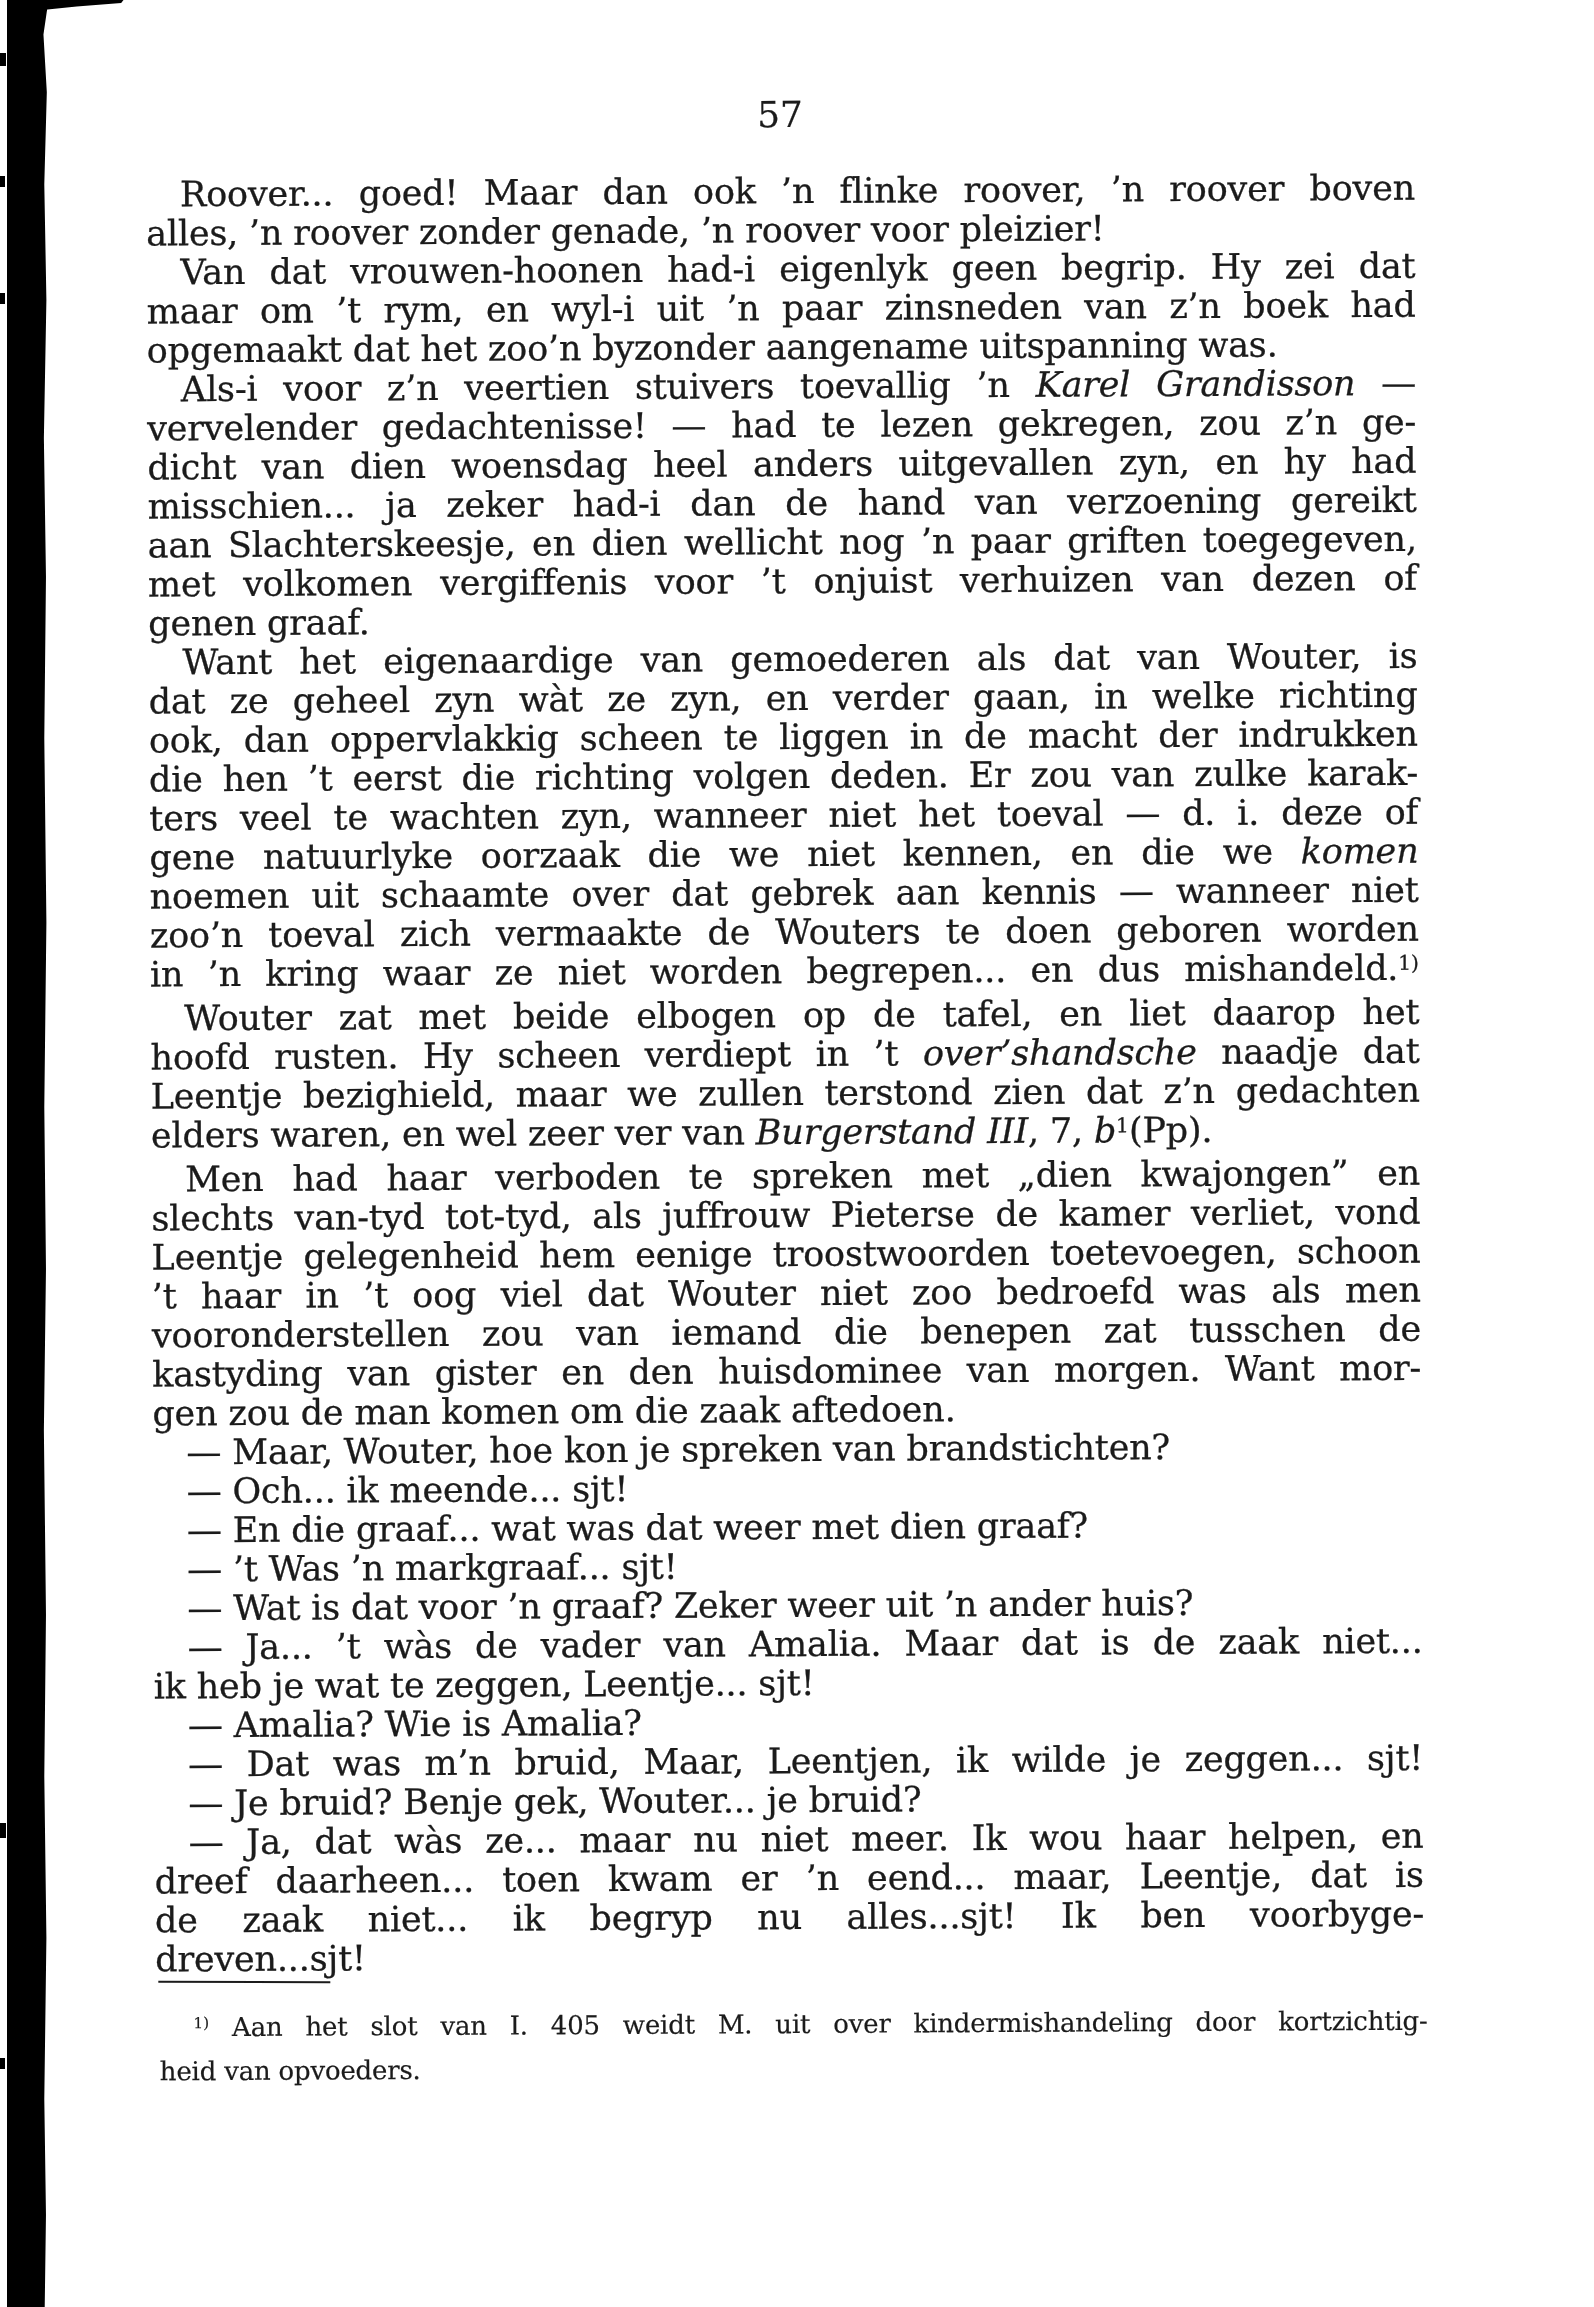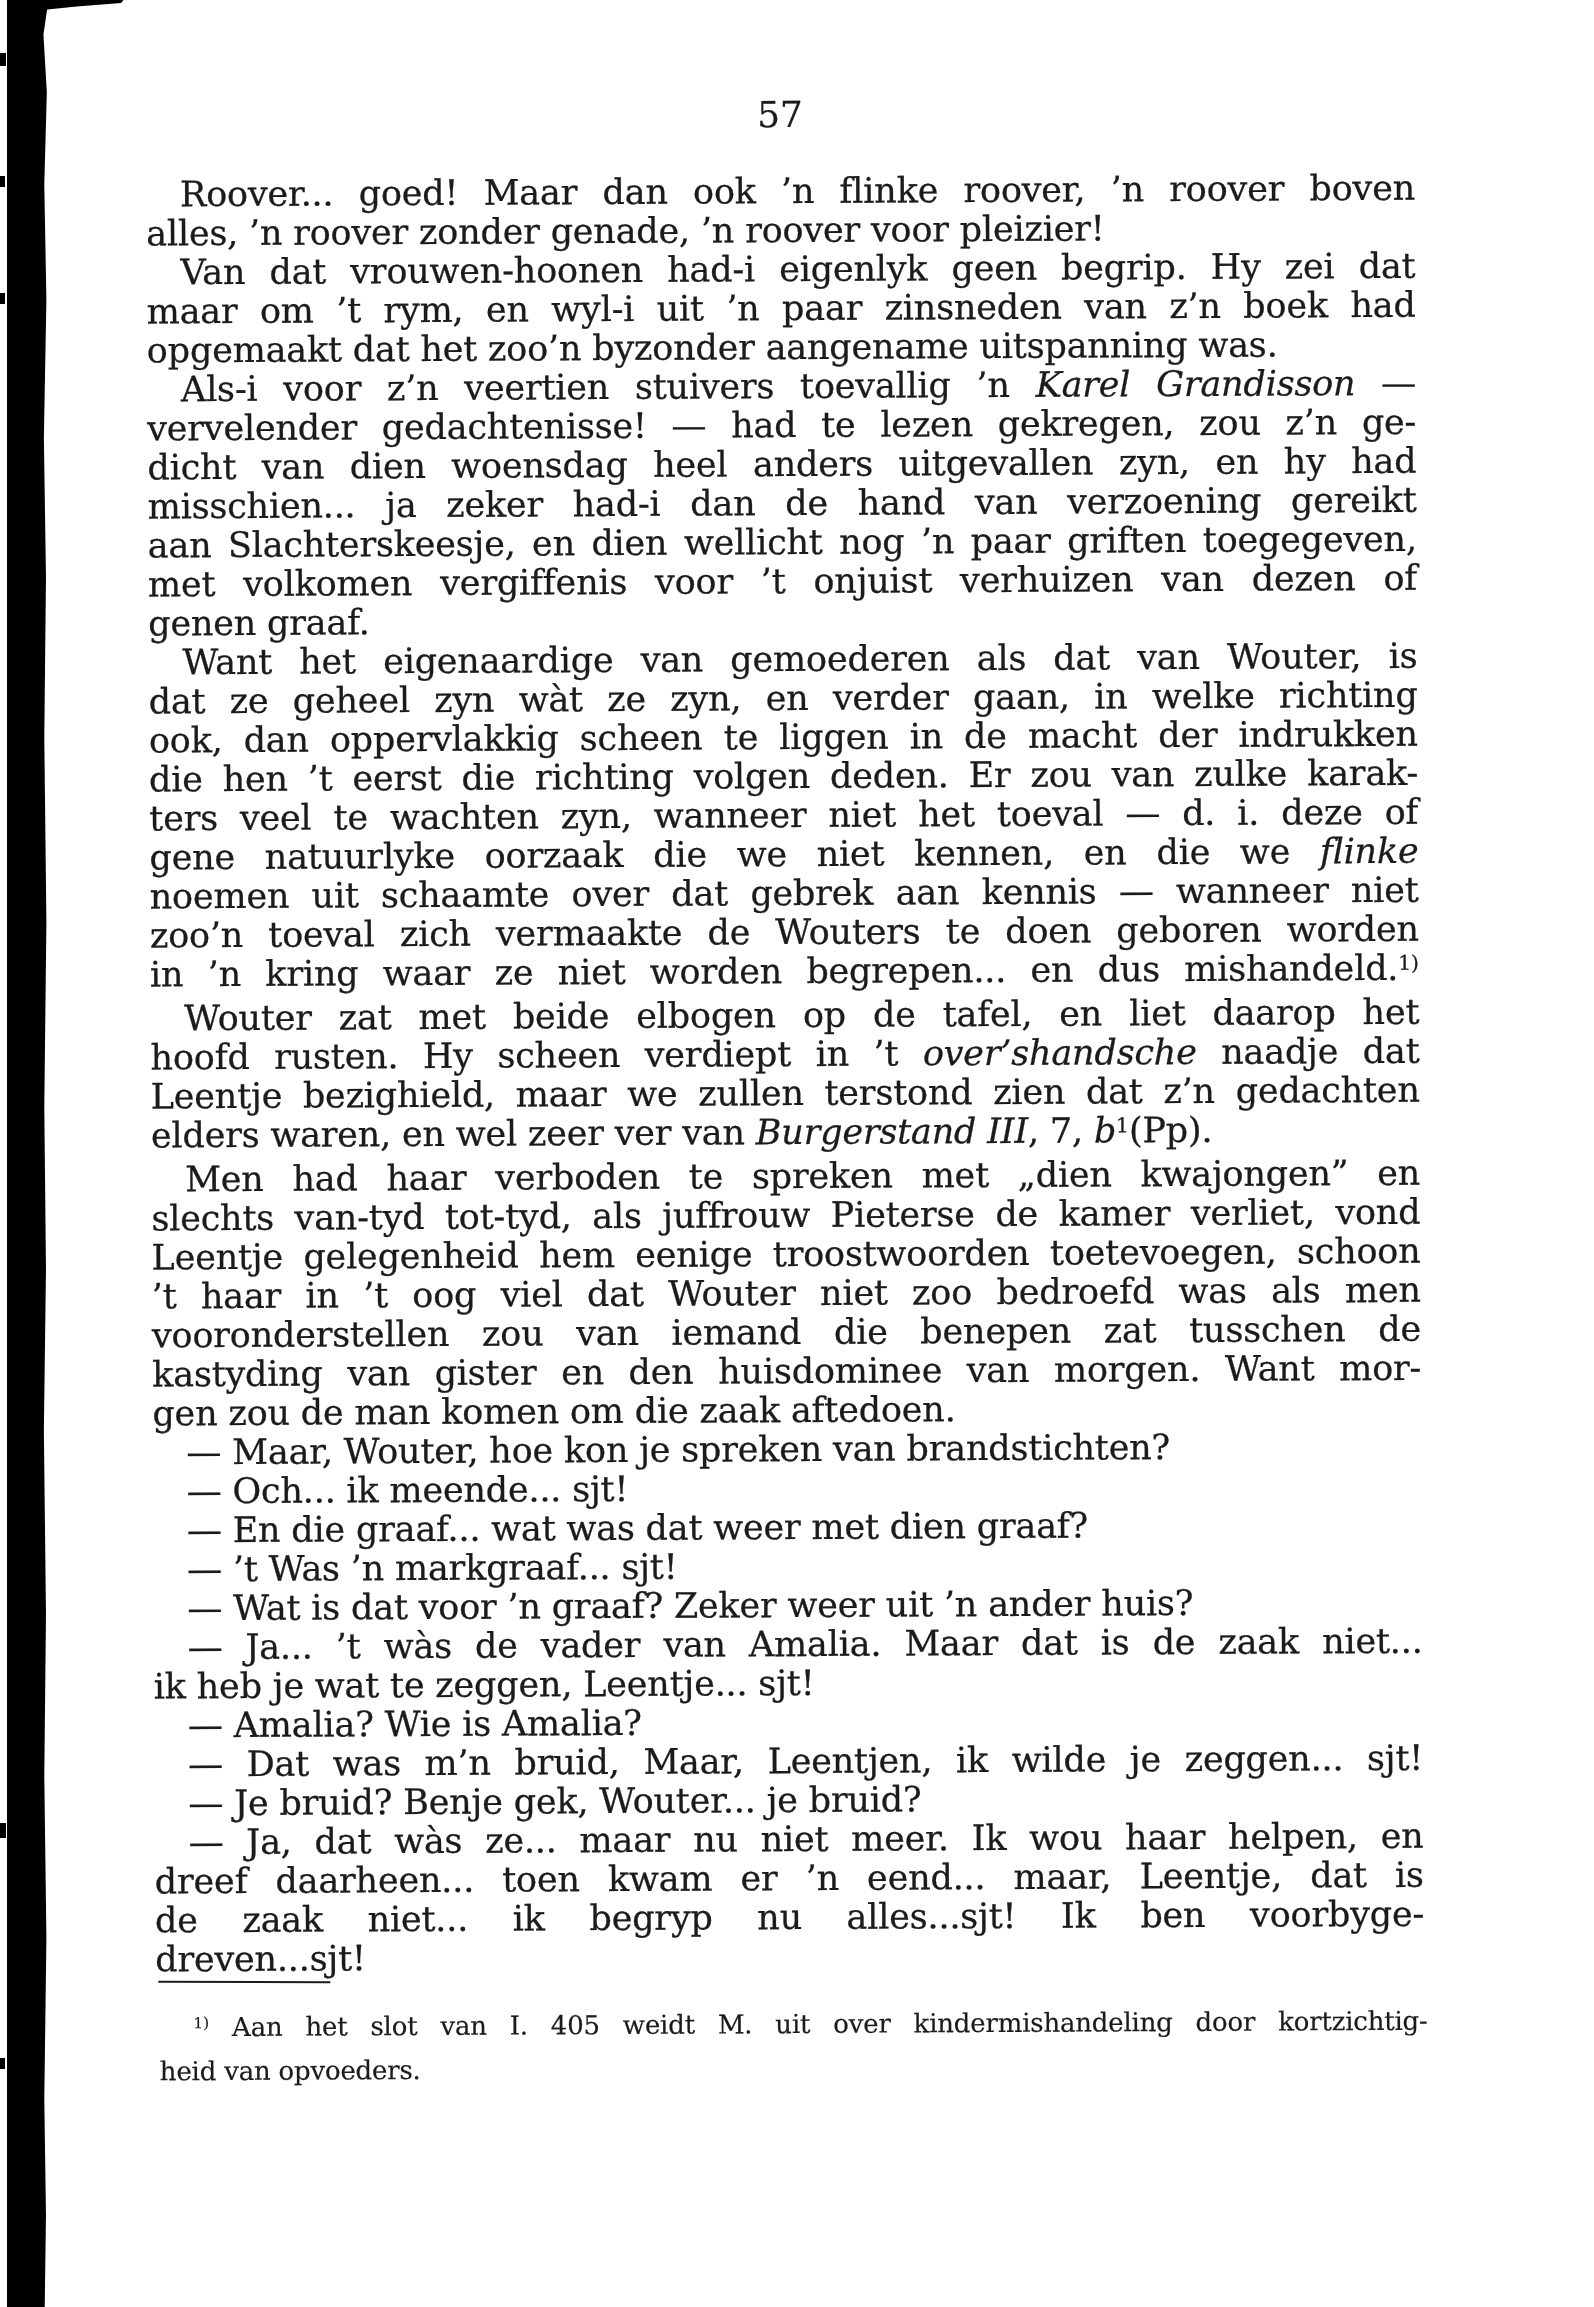--- a/index.html
+++ b/index.html
@@ -95,7 +95,7 @@
         <div class="bline j"><span>ook, dan oppervlakkig scheen te liggen in de macht der indrukken</span></div>
         <div class="bline j"><span>die hen ’t eerst die richting volgen deden. Er zou van zulke karak-</span></div>
         <div class="bline j"><span>ters veel te wachten zyn, wanneer niet het toeval — d. i. deze of</span></div>
-        <div class="bline j"><span>gene natuurlyke oorzaak die we niet kennen, en die we </span><span class="i">flinke</span></div>
+        <div class="bline j"><span>gene natuurlyke oorzaak die we niet kennen, en die we </span><span class="i">komen</span></div>
         <div class="bline j"><span>noemen uit schaamte over dat gebrek aan kennis — wanneer niet</span></div>
         <div class="bline j"><span>zoo’n toeval zich vermaakte de Wouters te doen geboren worden</span></div>
         <div class="bline j"><span>in ’n kring waar ze niet worden begrepen... en dus mishandeld.</span><span class="sup">1)</span></div>

